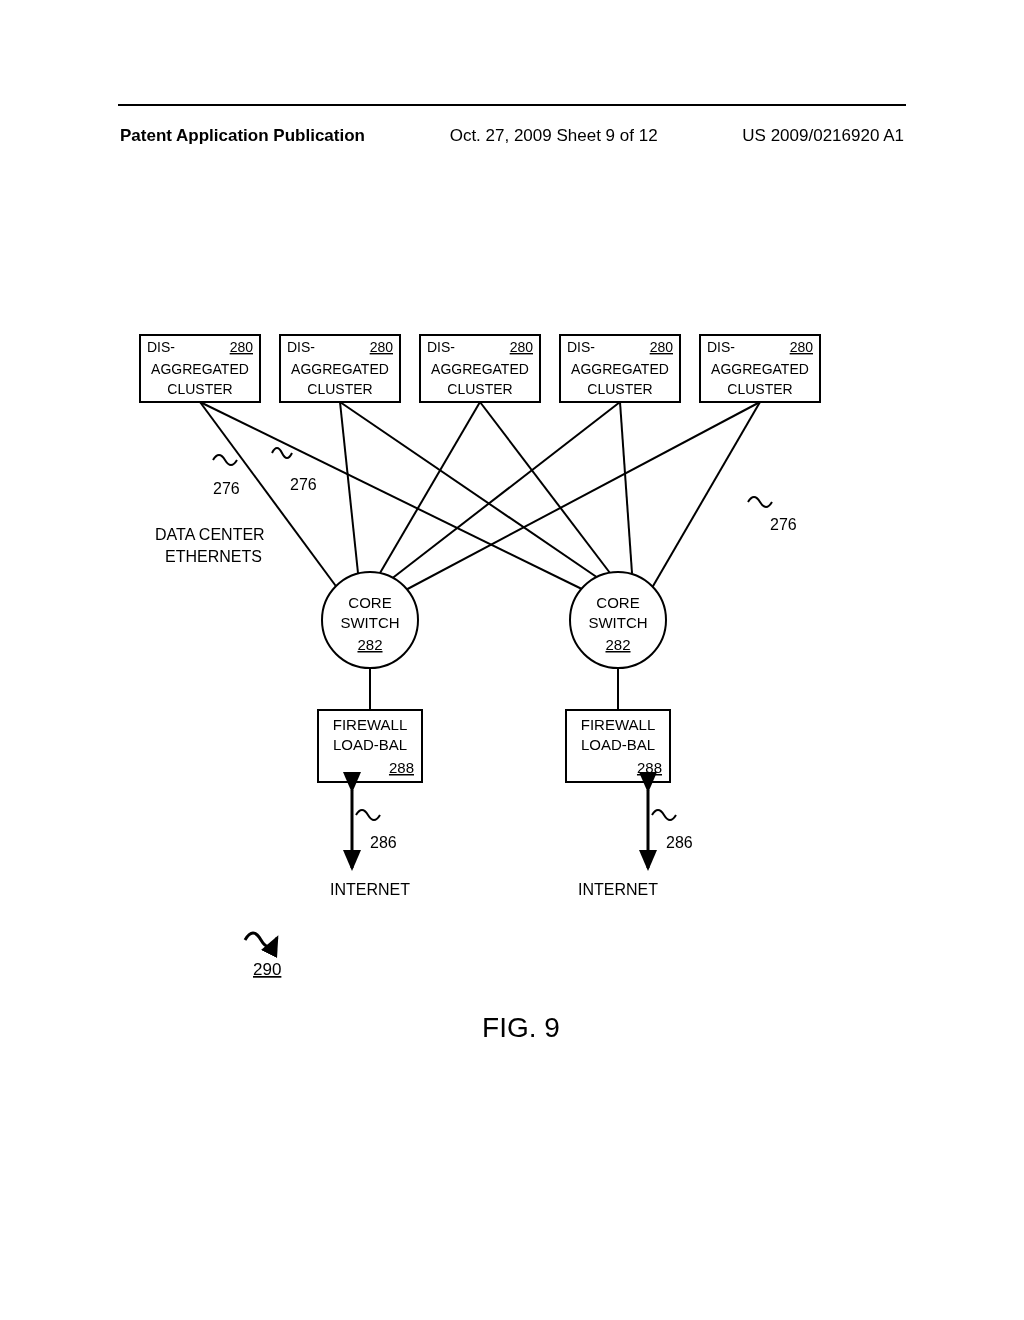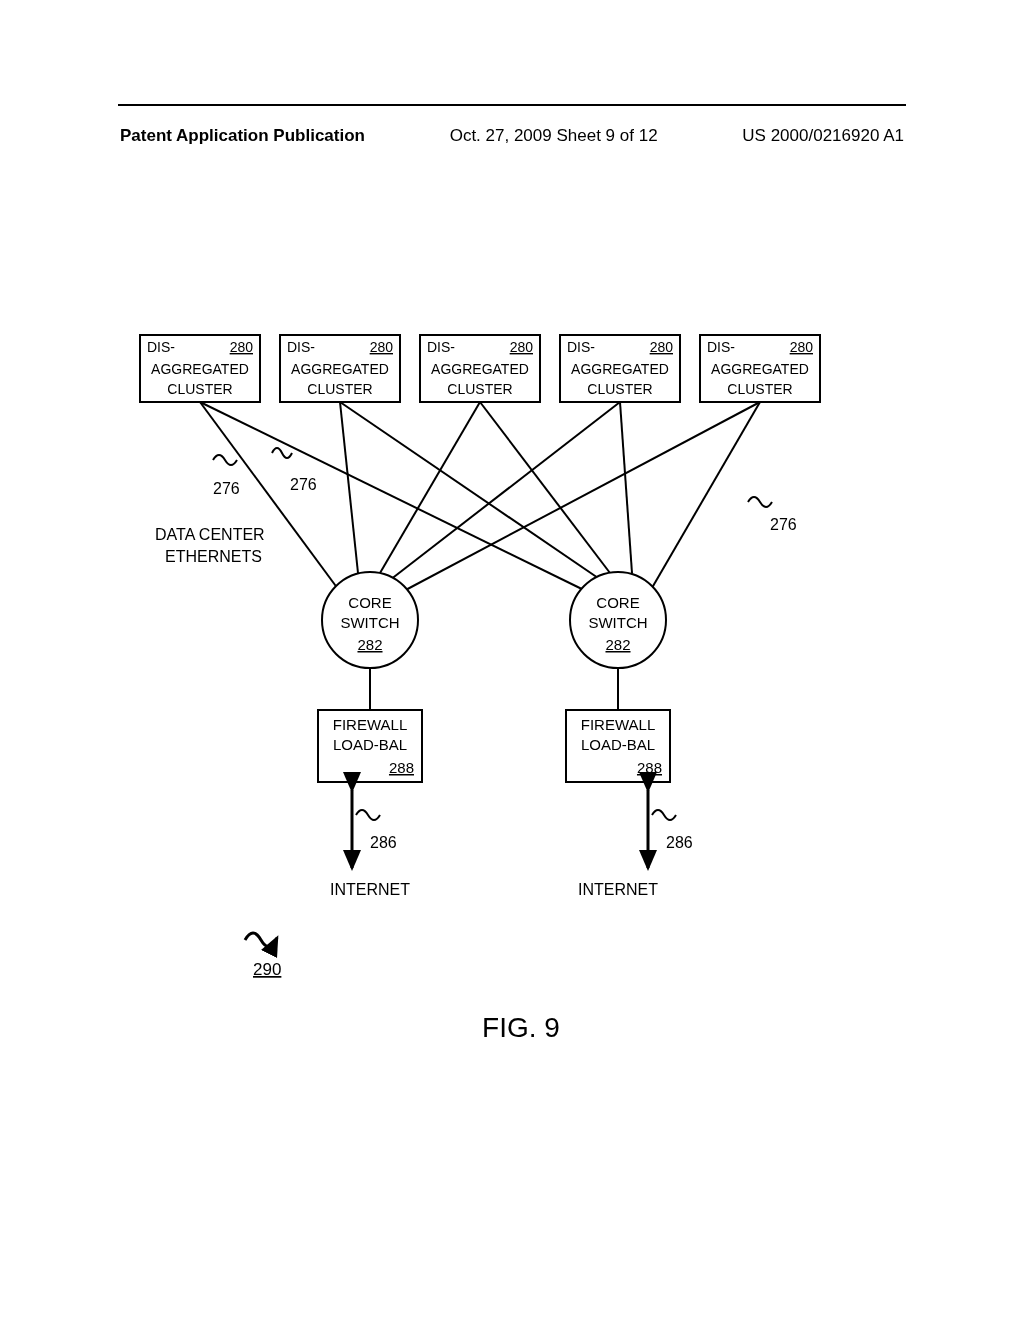--- a/index.html
+++ b/index.html
@@ -51,7 +51,7 @@
 <div class="header">
   <span class="left">Patent Application Publication</span>
   <span class="mid">Oct. 27, 2009  Sheet 9 of 12</span>
-  <span class="right">US 2000/0216920 A1</span>
+  <span class="right">US 2009/0216920 A1</span>
 </div>
 <div class="header-rule"></div>
 

